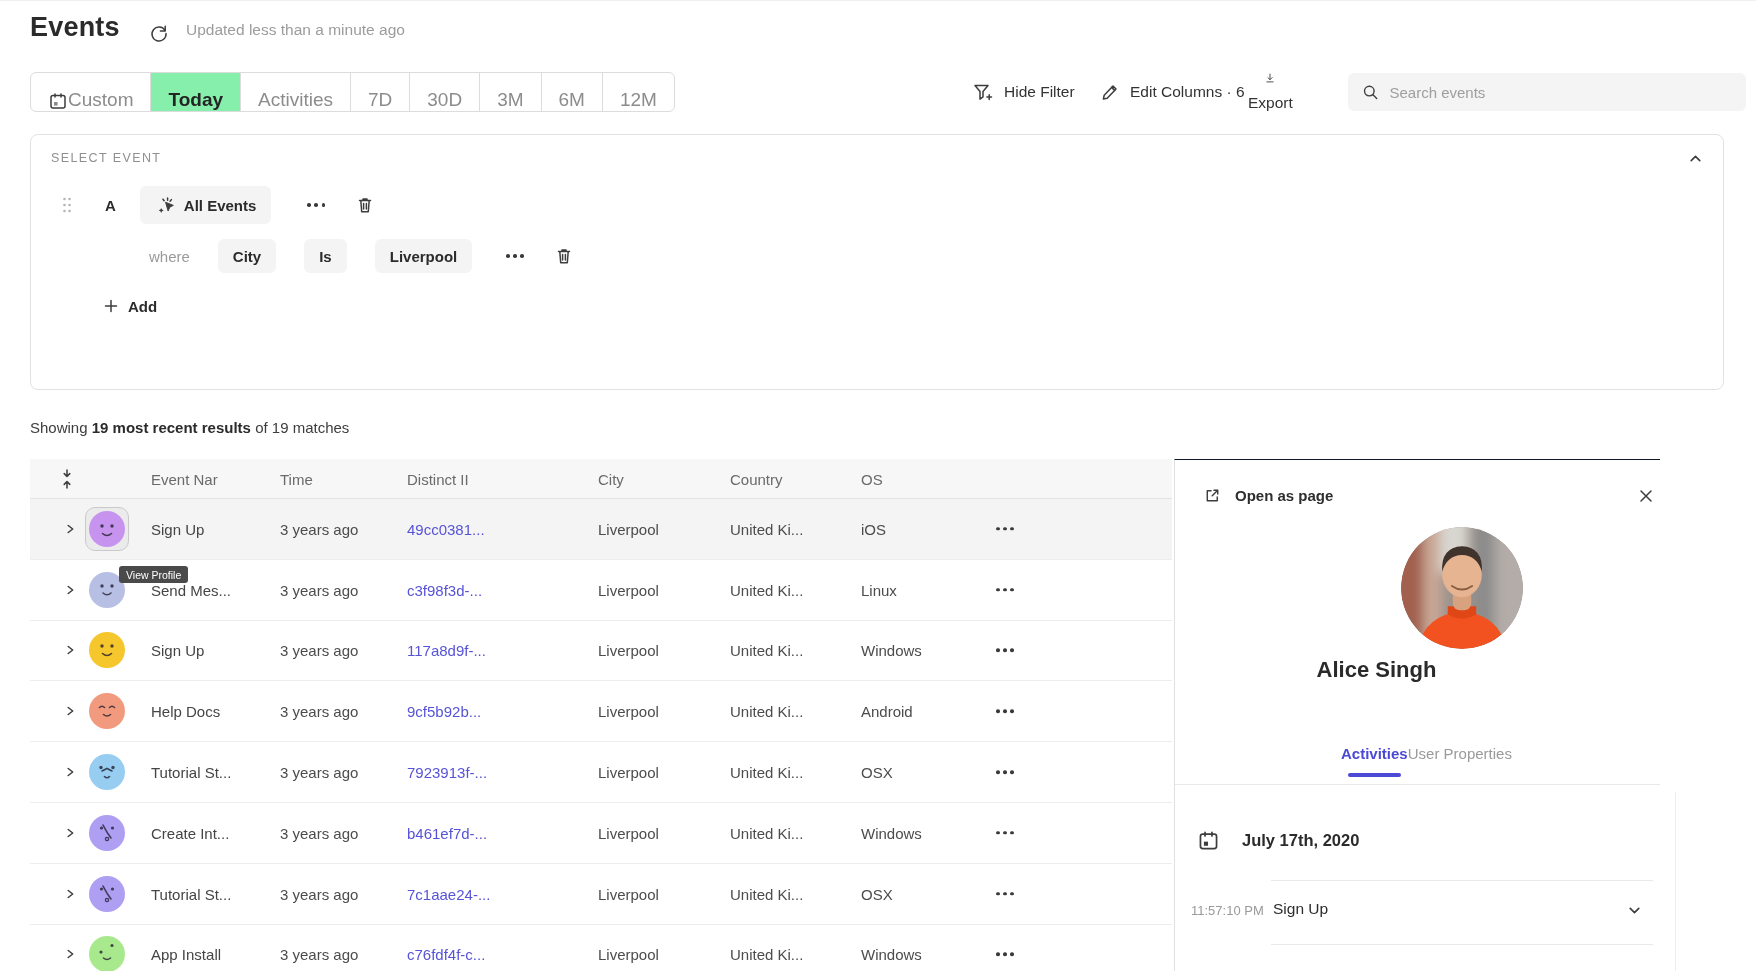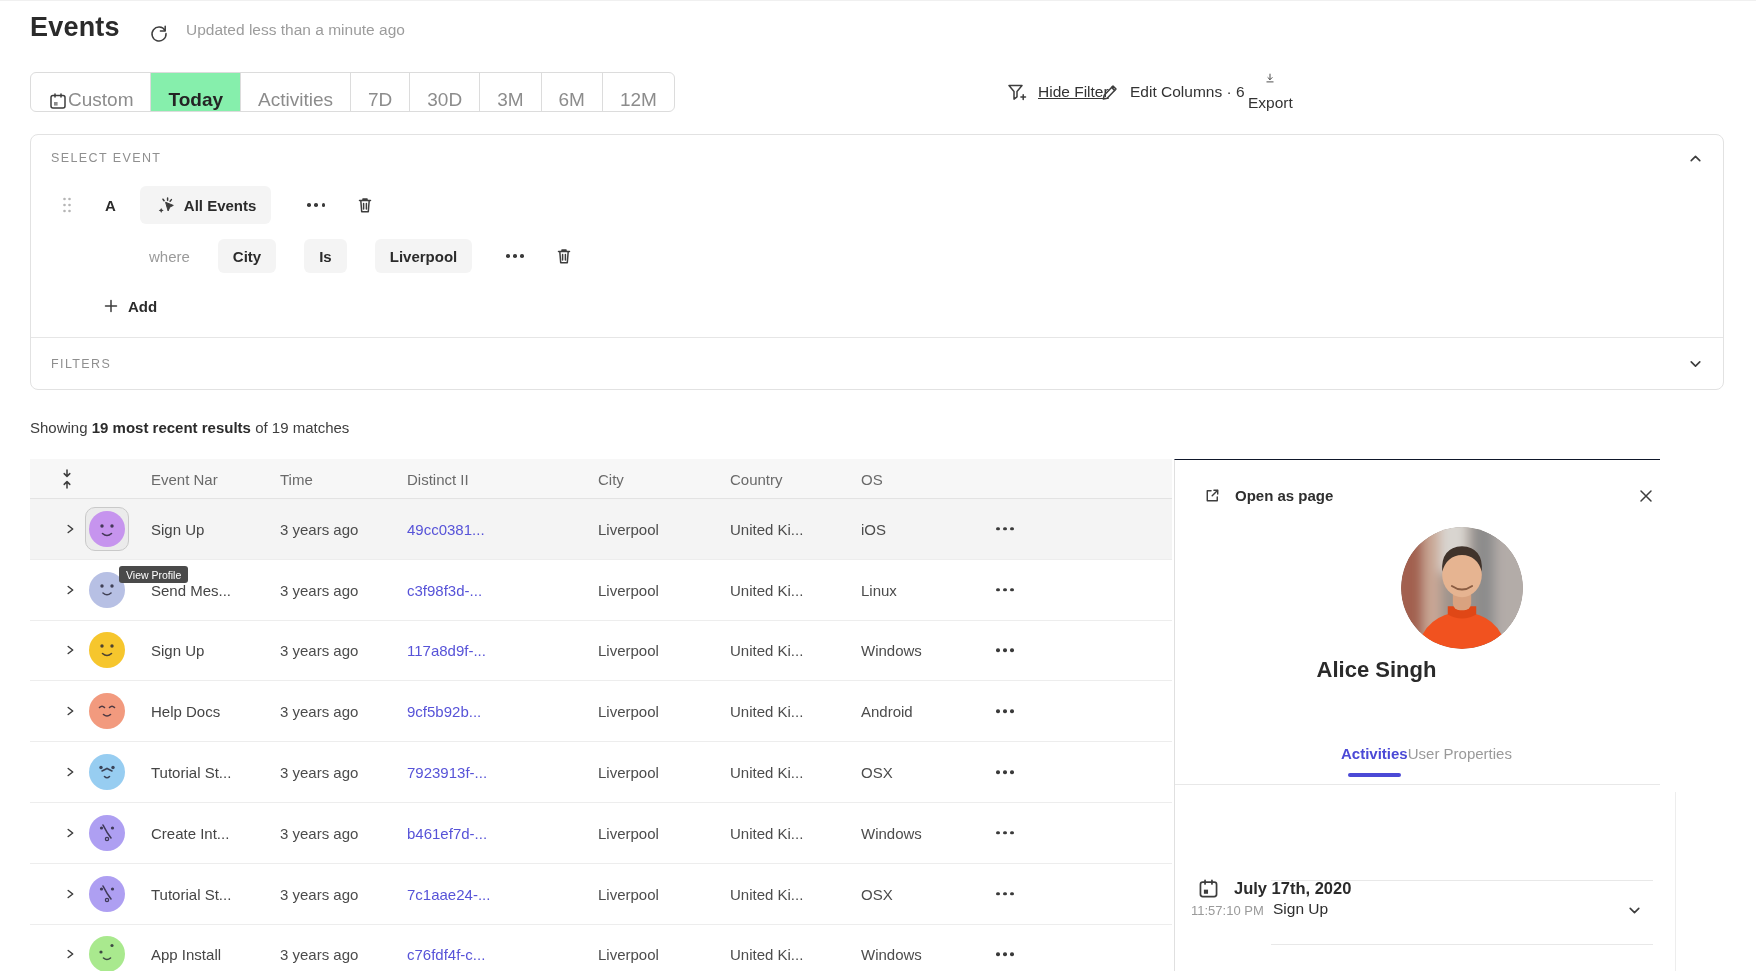--- a/index.html
+++ b/index.html
@@ -21,7 +21,7 @@
   .dr-item.selected { background:#86efac; color:#242424; font-weight:bold; }
 
   .tb-btn { position:absolute; top:71px; height:40px; display:flex; align-items:center; gap:10px; font-size:15.5px; color:#333; font-weight:500; cursor:pointer; }
-  #hide-filter { left:1006px;text-decoration:underline; }
+  #hide-filter { left:972px; }
   #edit-columns { left:1100px; }
   #export { left:1248px;flex-direction:column; }
   .search-box { position:absolute; left:1348px; top:72px; width:398px; height:38px; background:#f4f4f4; border-radius:6px; display:flex; align-items:center; gap:10px; padding:0 13px; }

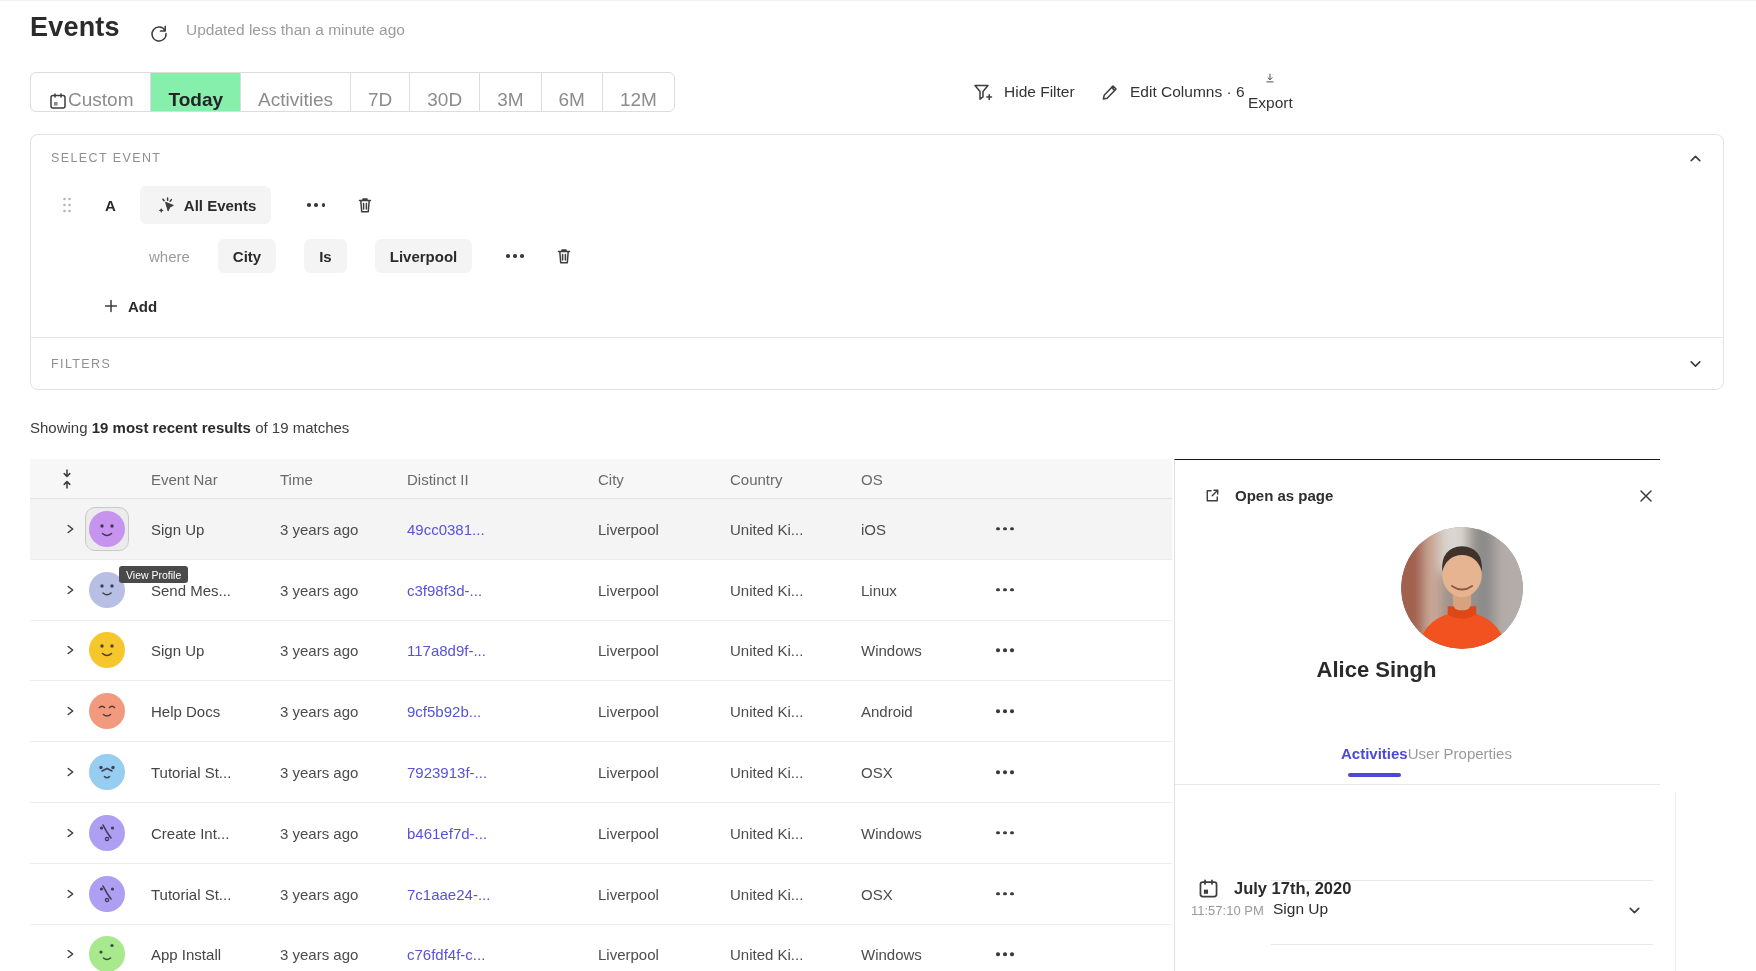--- a/index.html
+++ b/index.html
@@ -165,6 +165,13 @@
       <path class="ic" stroke-width="1.6" d="M10 3.5 v9 M6.5 9.3 L10 12.8 L13.5 9.3 M4.8 16.5 h10.4"></path>
     </svg>
     <span>Export</span>
+  </div>
+  <div class="search-box">
+    <svg width="20" height="20" viewBox="0 0 20 20">
+      <circle class="ic" stroke="#8a8a8a" stroke-width="1.6" cx="9" cy="9" r="5.2"></circle>
+      <path class="ic" stroke="#8a8a8a" stroke-width="1.6" d="M13 13 l4 4"></path>
+    </svg>
+    <input type="text" placeholder="Search events" style="">
   </div>
 
   <section class="query-panel">

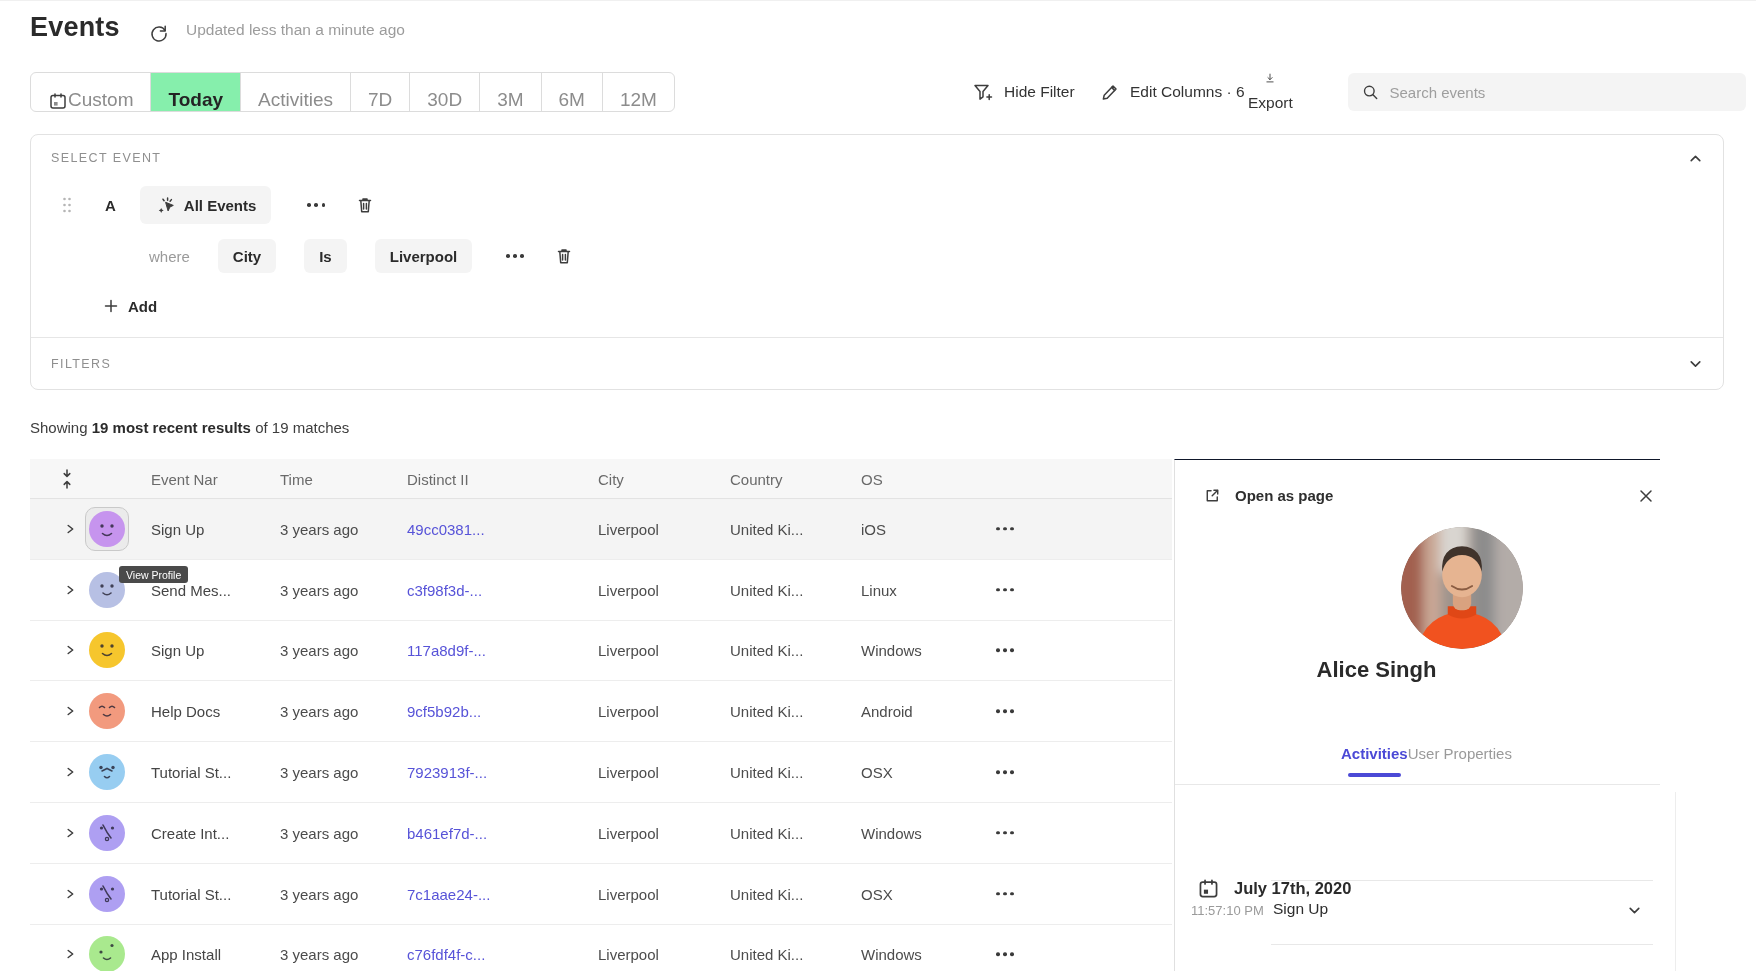--- a/index.html
+++ b/index.html
@@ -244,14 +244,6 @@
       <span class="add-label">Add</span>
     </div>
 
-    <div class="filters-bar">
-      <span class="filters-label">FILTERS</span>
-      <div class="qp-chevron-bottom">
-        <svg width="15" height="15" viewBox="0 0 14 14">
-          <path class="ic" stroke-width="1.8" d="M3 5 L7 9 L11 5"></path>
-        </svg>
-      </div>
-    </div>
   </section>
 
   <p class="results-line"><span>Showing </span><b>19 most recent results</b><span> of 19 matches</span></p>

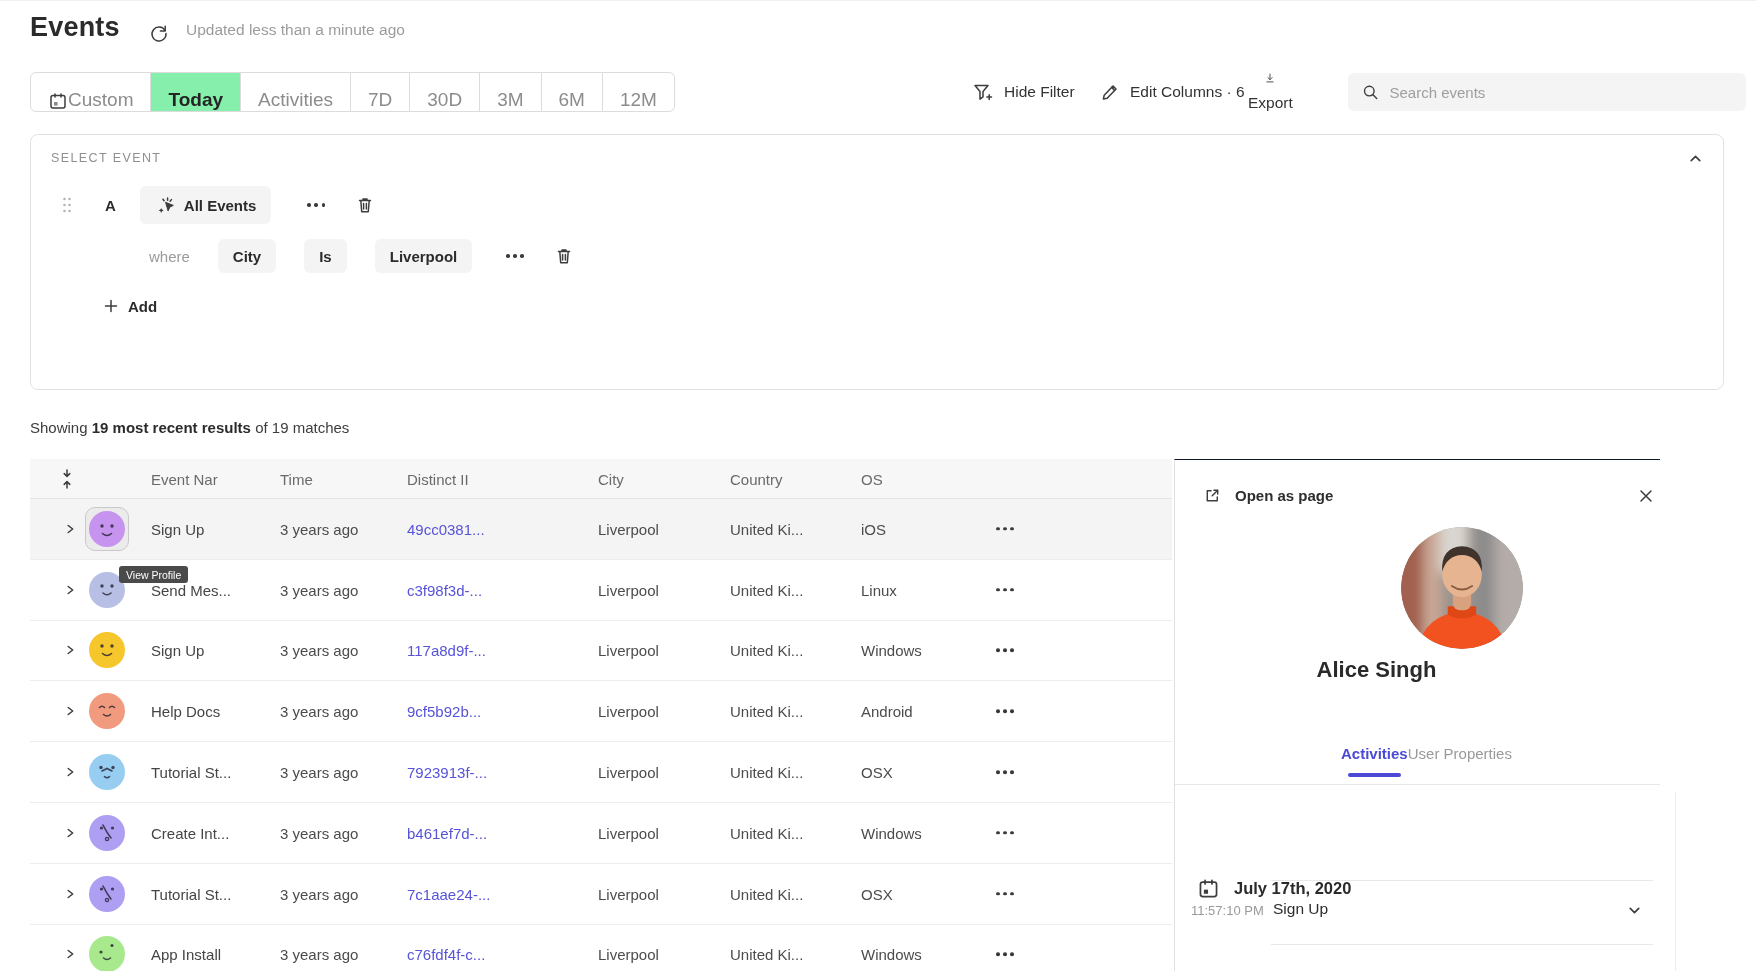--- a/index.html
+++ b/index.html
@@ -91,7 +91,7 @@
   .tab.active { color:#4b49d6; font-weight:600; }
   .tab-underline { position:absolute; left:173px; top:313px; width:53px; height:3.5px; border-radius:2px; background:#4b49d6; }
   .tab-divider { position:absolute; left:0; right:0; top:324px; border-top:1px solid #e8e8e8; }
-  .date-row { position:absolute; left:22px; top:369px; display:flex; align-items:center; gap:14px; font-size:16.5px; font-weight:bold; color:#2b2b2b;margin-top:48px; }
+  .date-row { position:absolute; left:22px; top:369px; display:flex; align-items:center; gap:22px; font-size:16.5px; font-weight:bold; color:#2b2b2b; }
   .act-line-top { position:absolute; left:96px; width:382px; top:420px; border-top:1px solid #e8e8e8; }
   .act-line-bottom { position:absolute; left:96px; width:382px; top:484px; border-top:1px solid #e8e8e8; }
   .act-row { position:absolute; left:0; top:421px; width:500px; height:63px; cursor:pointer; }

